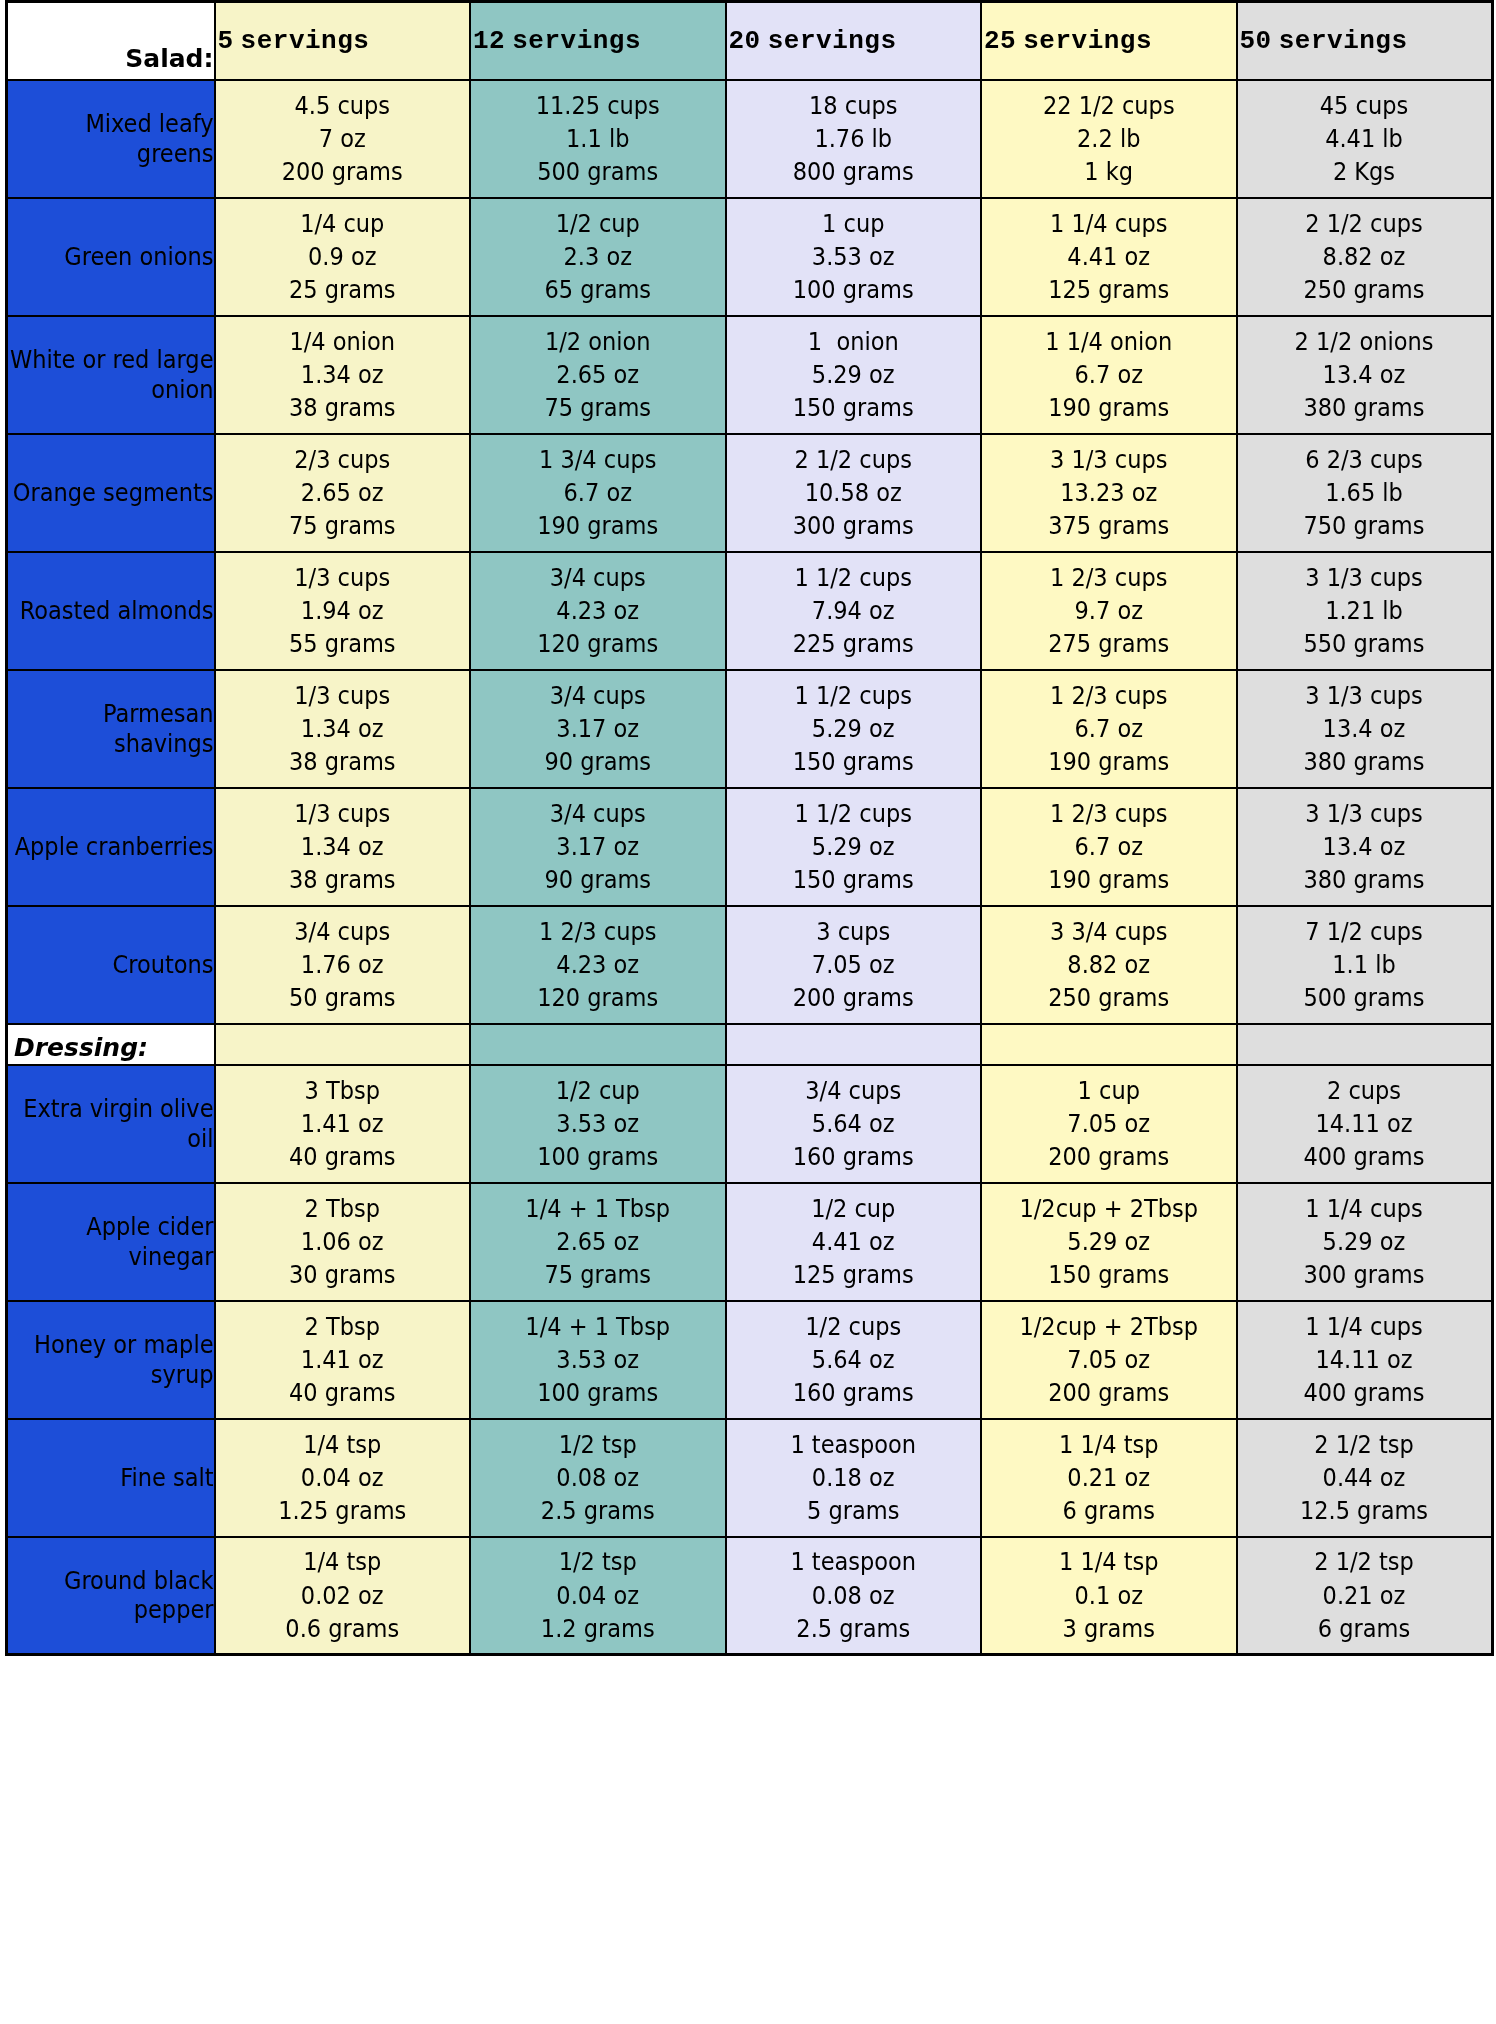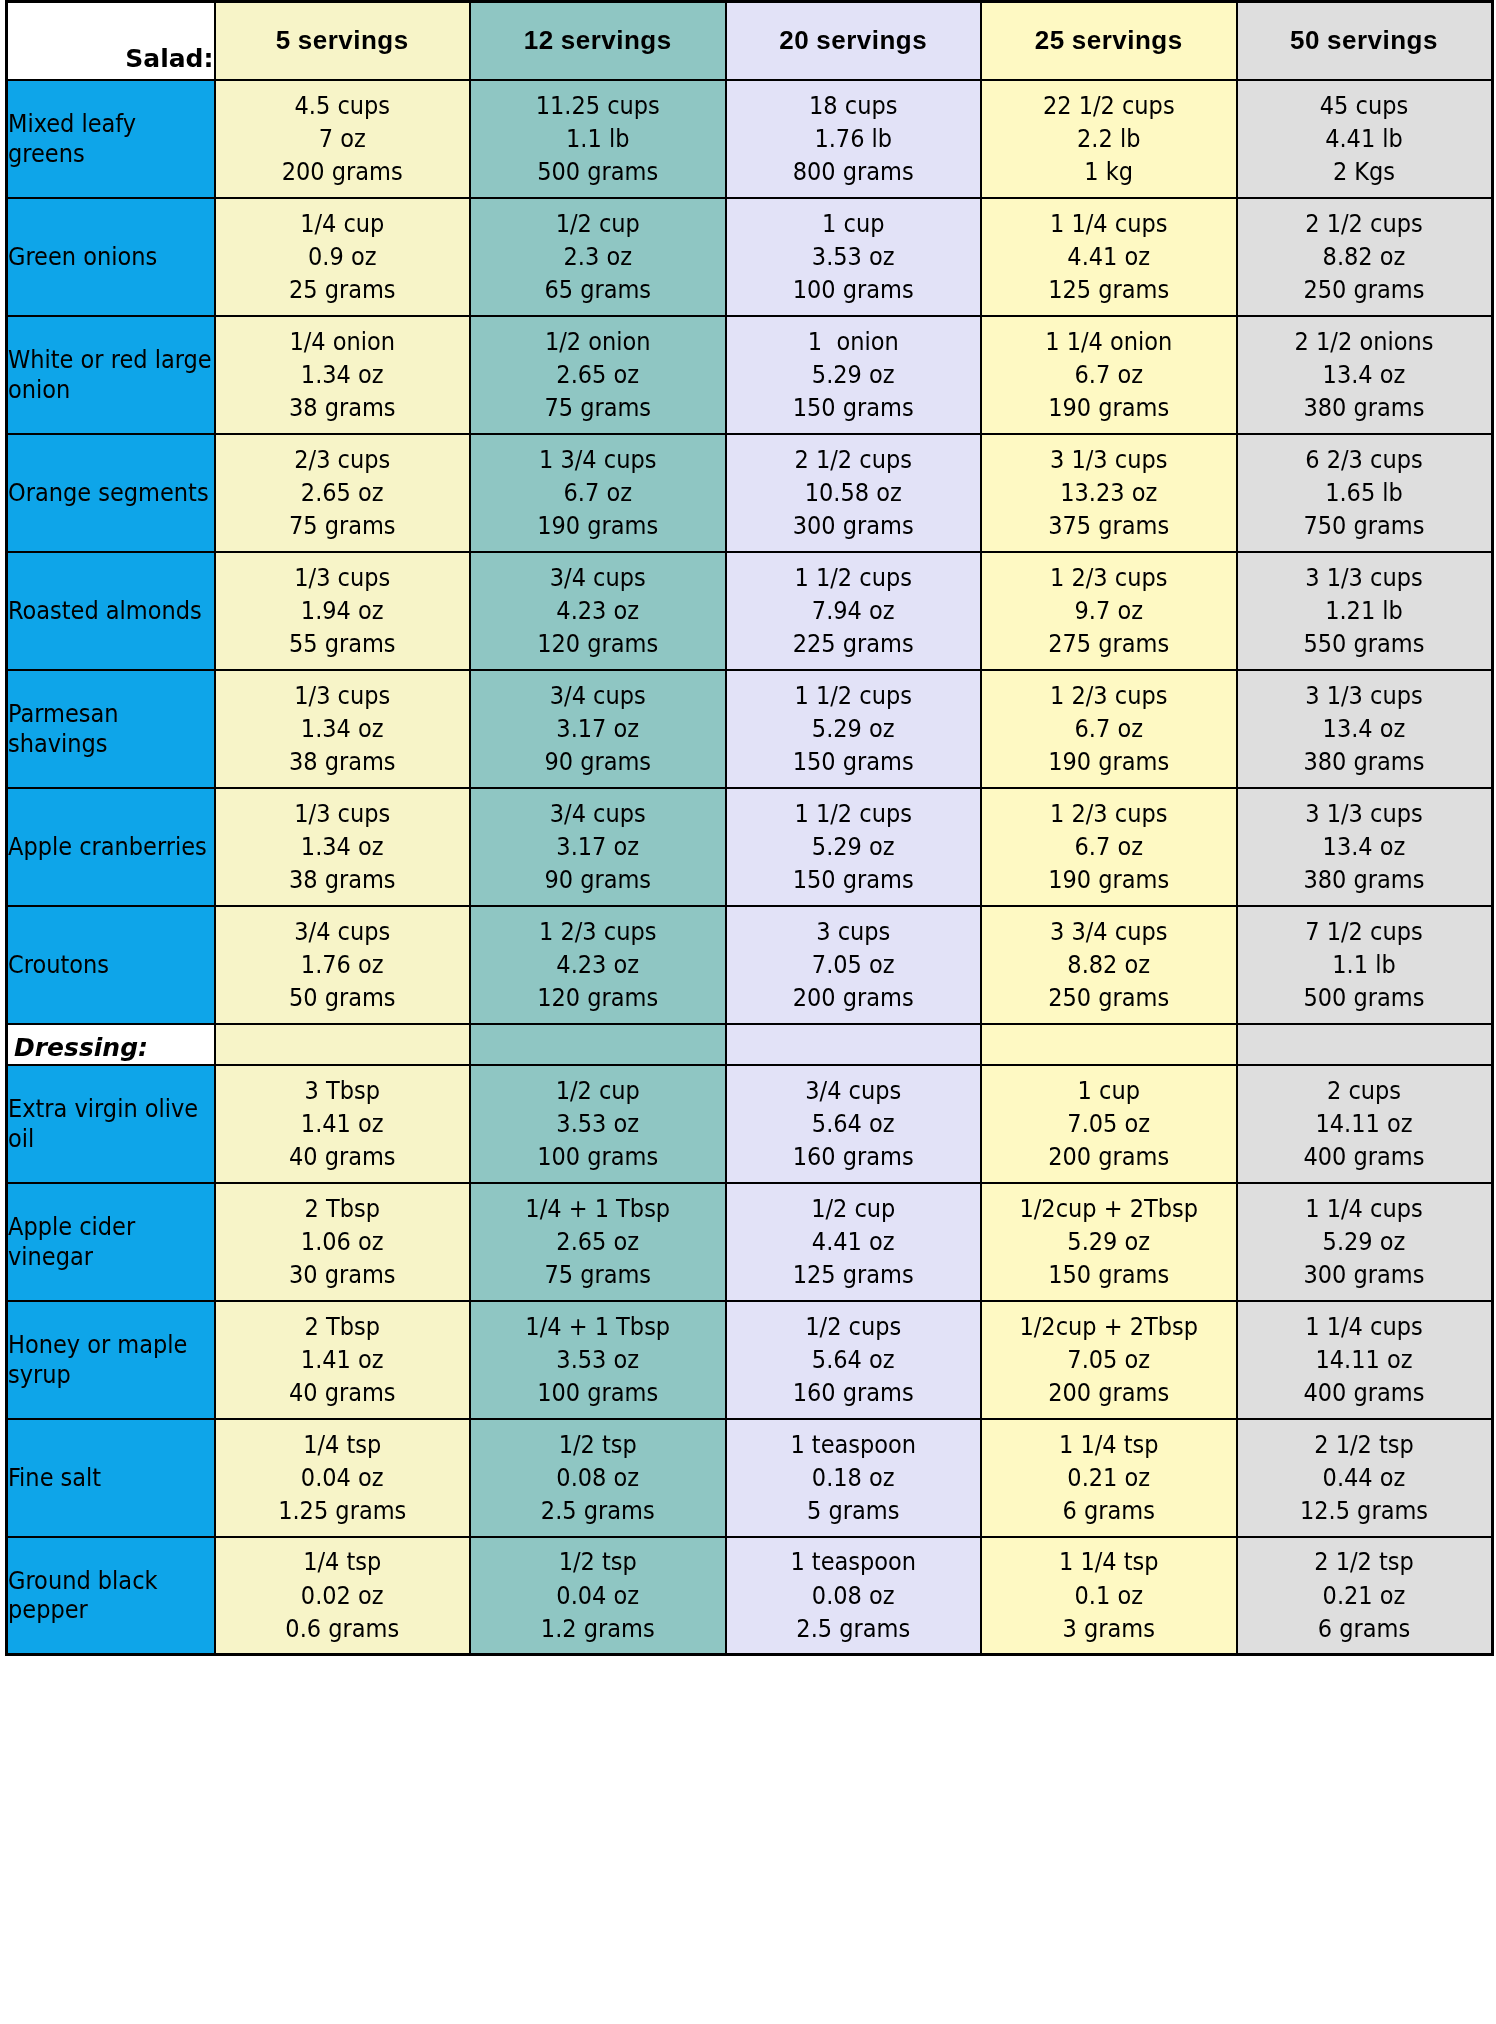--- a/index.html
+++ b/index.html
@@ -57,10 +57,10 @@
     height: 78px;
   }
   thead th.hd-col {
-    font-family: Liberation Sans, sans-serif;
+    font-family: Liberation Mono, monospace;
     font-weight: bold;
     font-size: 26px;
-    text-align: center;
+    text-align: left;
     height: 78px;
     padding: 0 2px;
     letter-spacing: 0.5px;

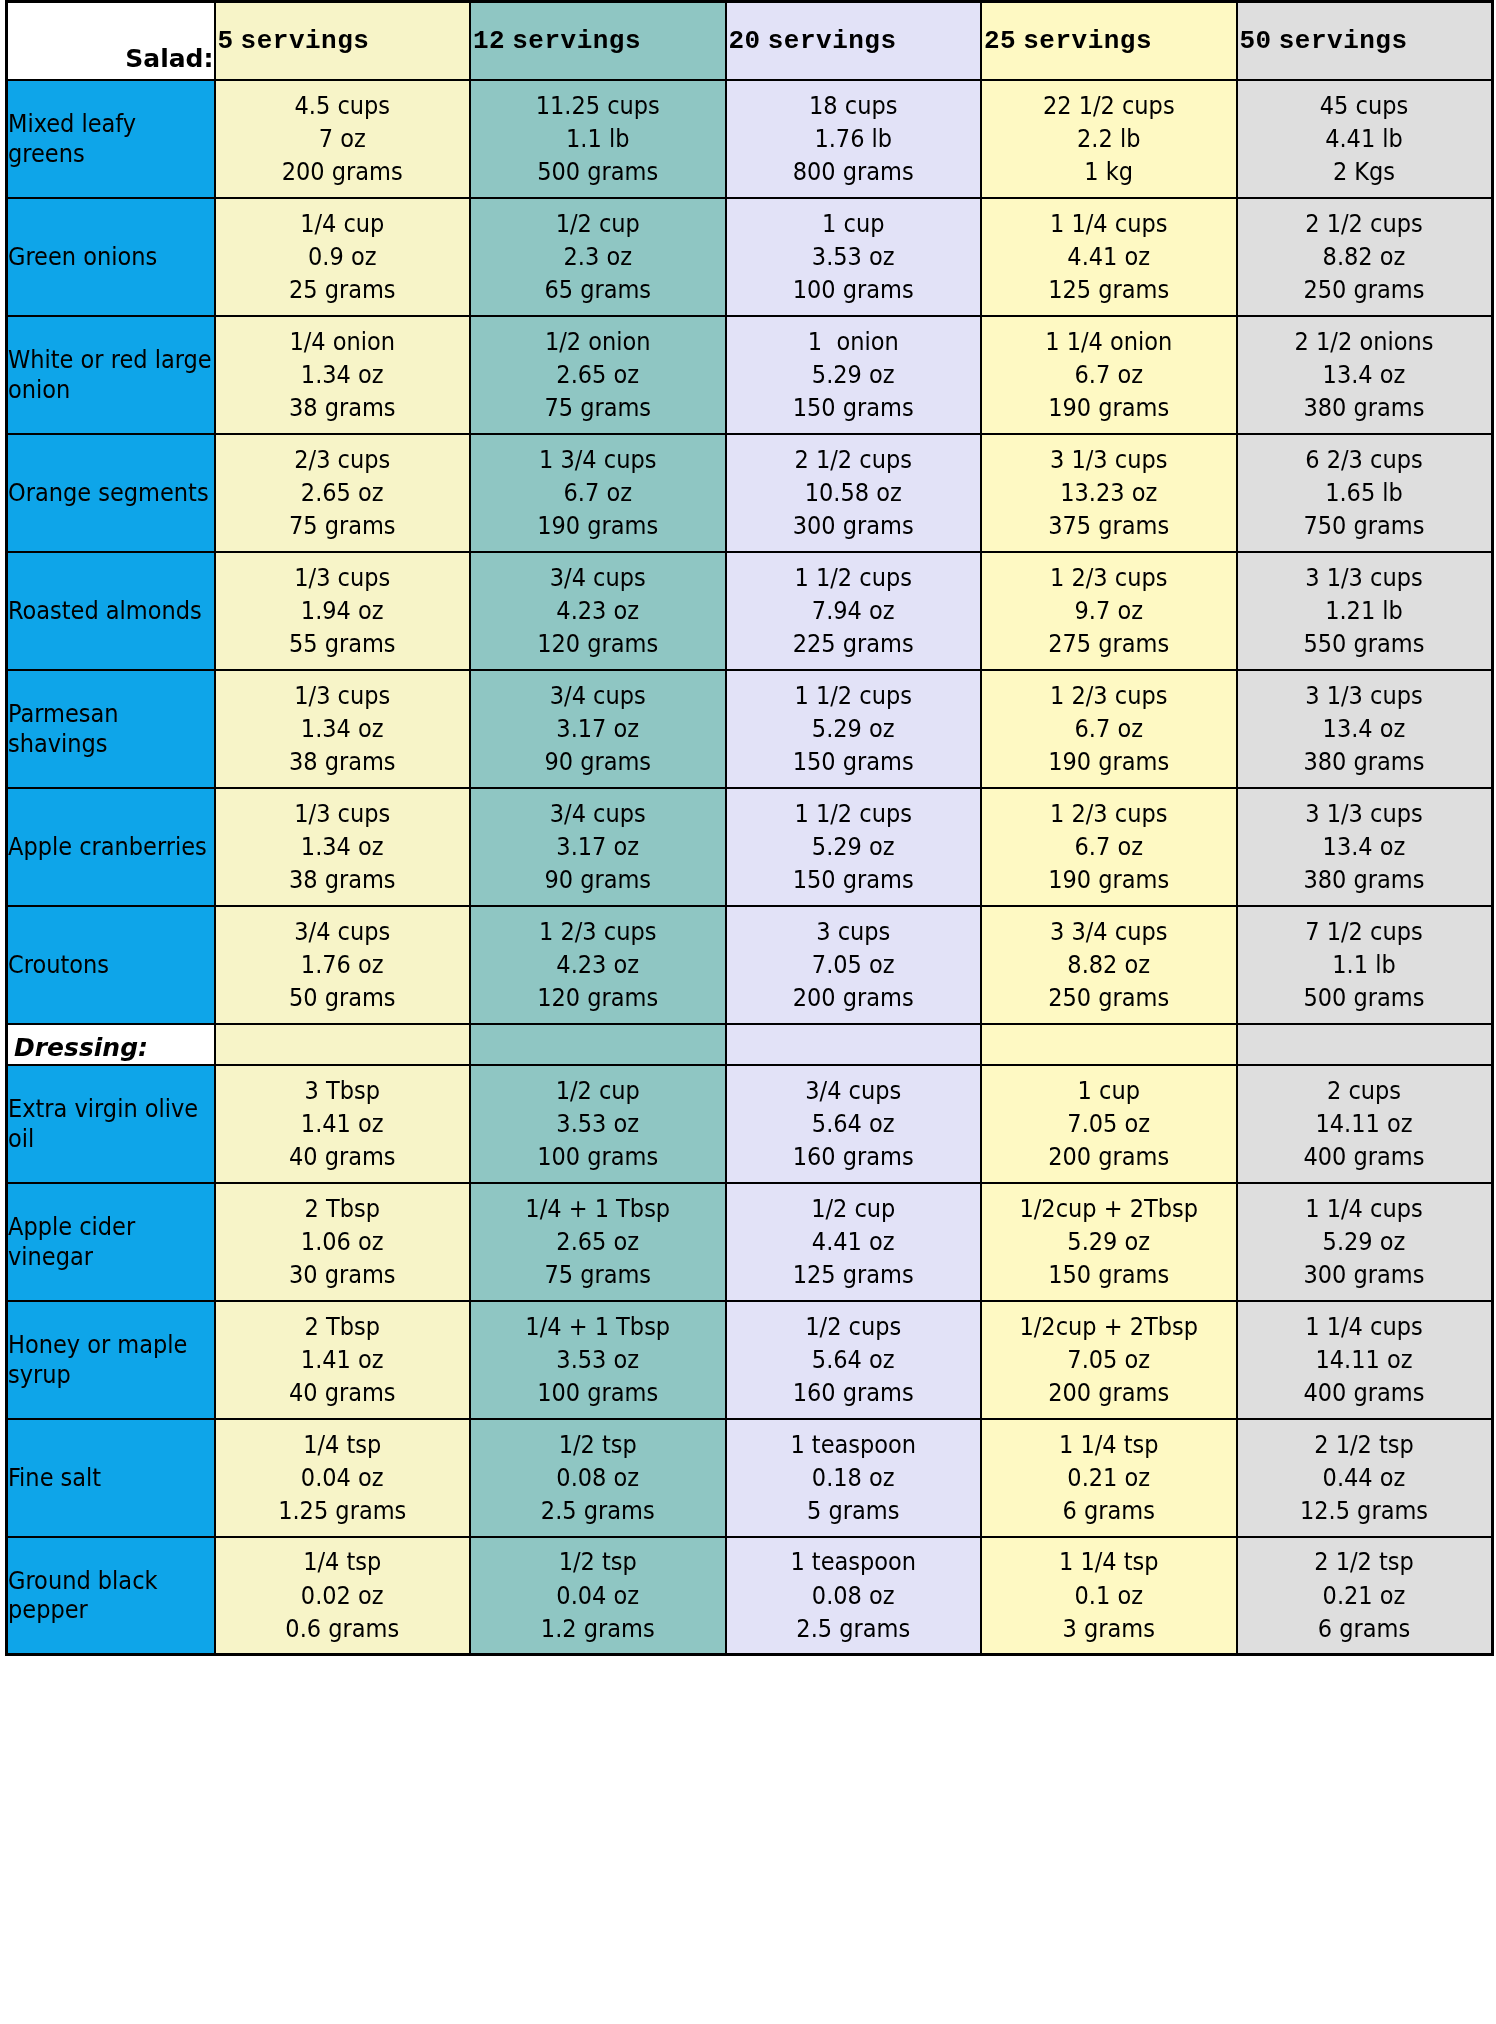--- a/index.html
+++ b/index.html
@@ -76,8 +76,8 @@
 
   
   td.ing-label {
-    background: #0ea5e9;
-    text-align: left;
+    background: #1d4ed8;
+    text-align: right;
     font-size: 25px;
     line-height: 1.18;
     padding: 0 4px 0 7px;

